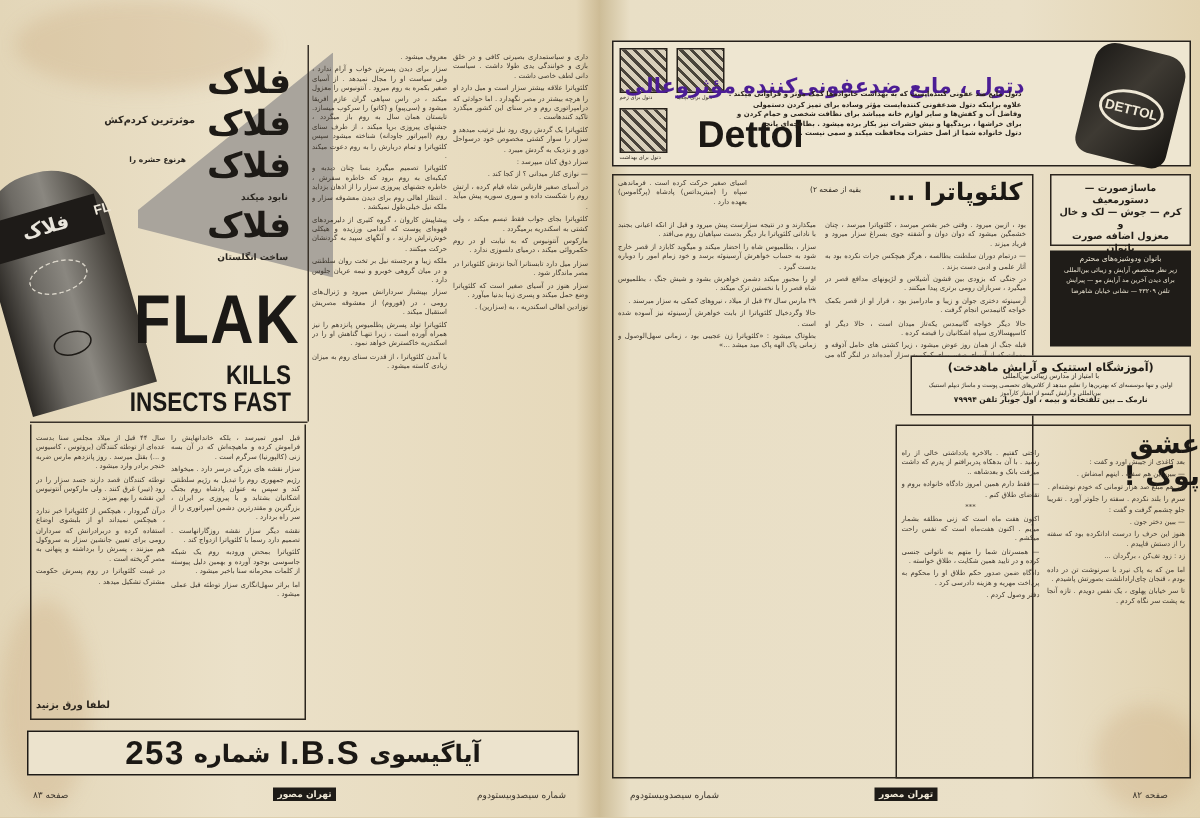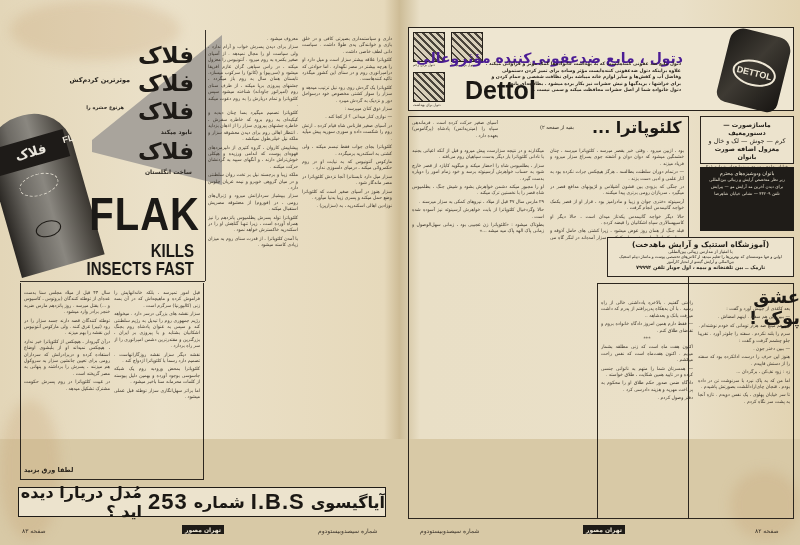--- a/index.html
+++ b/index.html
@@ -7,7 +7,7 @@
   body { font-family: "DejaVu Sans", sans-serif; color: #2a241c; position: relative; }
 
   .spread { position: absolute; left: 0; top: 0; width: 800px; height: 545px; }
-  .page { position: absolute; top: 0; height: 439px; background: #e9dfc7; }
+  .page { position: absolute; top: 0; height: 545px; background: #e9dfc7; }
   .page.left { left: 0; width: 400px; background: linear-gradient(90deg, #e3d6b8 0%, #ebe1c9 40%, #e6d9bb 96%, #cdbb95 100%); }
   .page.right { left: 400px; width: 400px; background: linear-gradient(90deg, #cdbd98 0%, #e9dfc6 5%, #eae0c8 70%, #e2d3b1 100%); }
   .stain { position: absolute; border-radius: 50%; background: rgba(190,150,100,0.22); filter: blur(6px); }

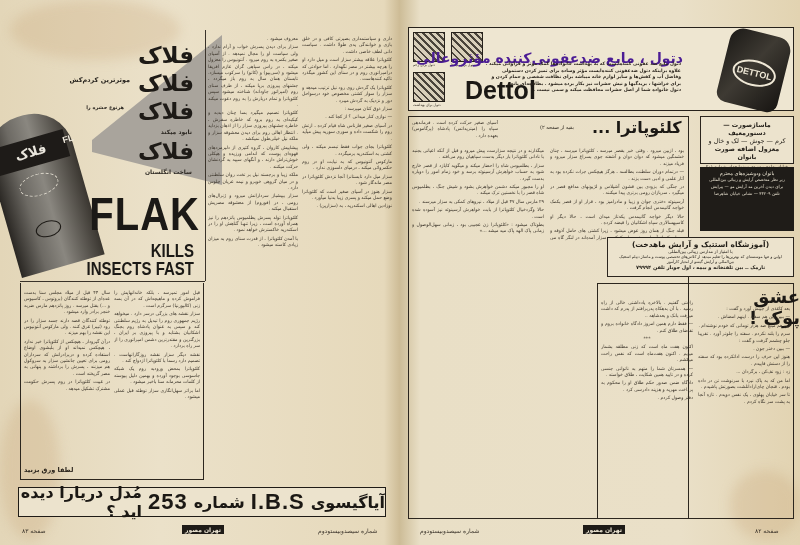--- a/index.html
+++ b/index.html
@@ -208,7 +208,7 @@
 
   <div class="ad-box" style="left:700px;top:116px;width:94px;height:48px;padding:4px;">
     <span class="ad-line" style="font-size:6.4px;font-weight:bold;">ماساژصورت — دستورمعیف</span>
-    <span class="ad-line" style="font-size:6.4px;font-weight:normal;">کرم — جوش — لک و خال و</span>
+    <span class="ad-line" style="font-size:6.4px;font-weight:bold;">کرم — جوش — لک و خال و</span>
     <span class="ad-line" style="font-size:6.4px;font-weight:bold;">معزول اضافه صورت بانوان</span>
     <span class="ad-line" style="font-size:4.4px;margin-top:3px;">خیابان پهلوی روبروی سینما جهان شماره ۲۰۱ تلفن ۳۶۱۶</span>
   </div>

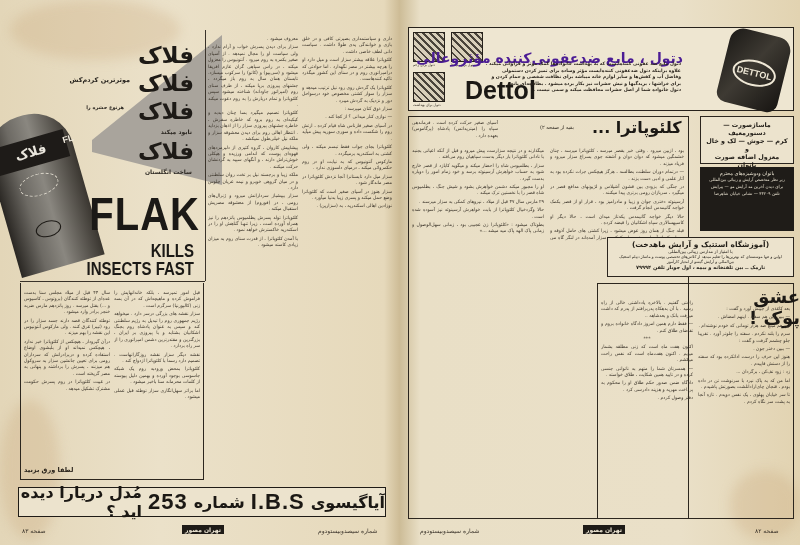--- a/index.html
+++ b/index.html
@@ -150,7 +150,6 @@
       <span class="big">I.B.S</span>
       <span>شماره</span>
       <span class="big">253</span>
-      <span>مُدل دریارا دیده اید ؟</span>
     </div>
 
     <div class="footer-txt" style="left:22px;top:527px;">صفحه ۸۳</div>

